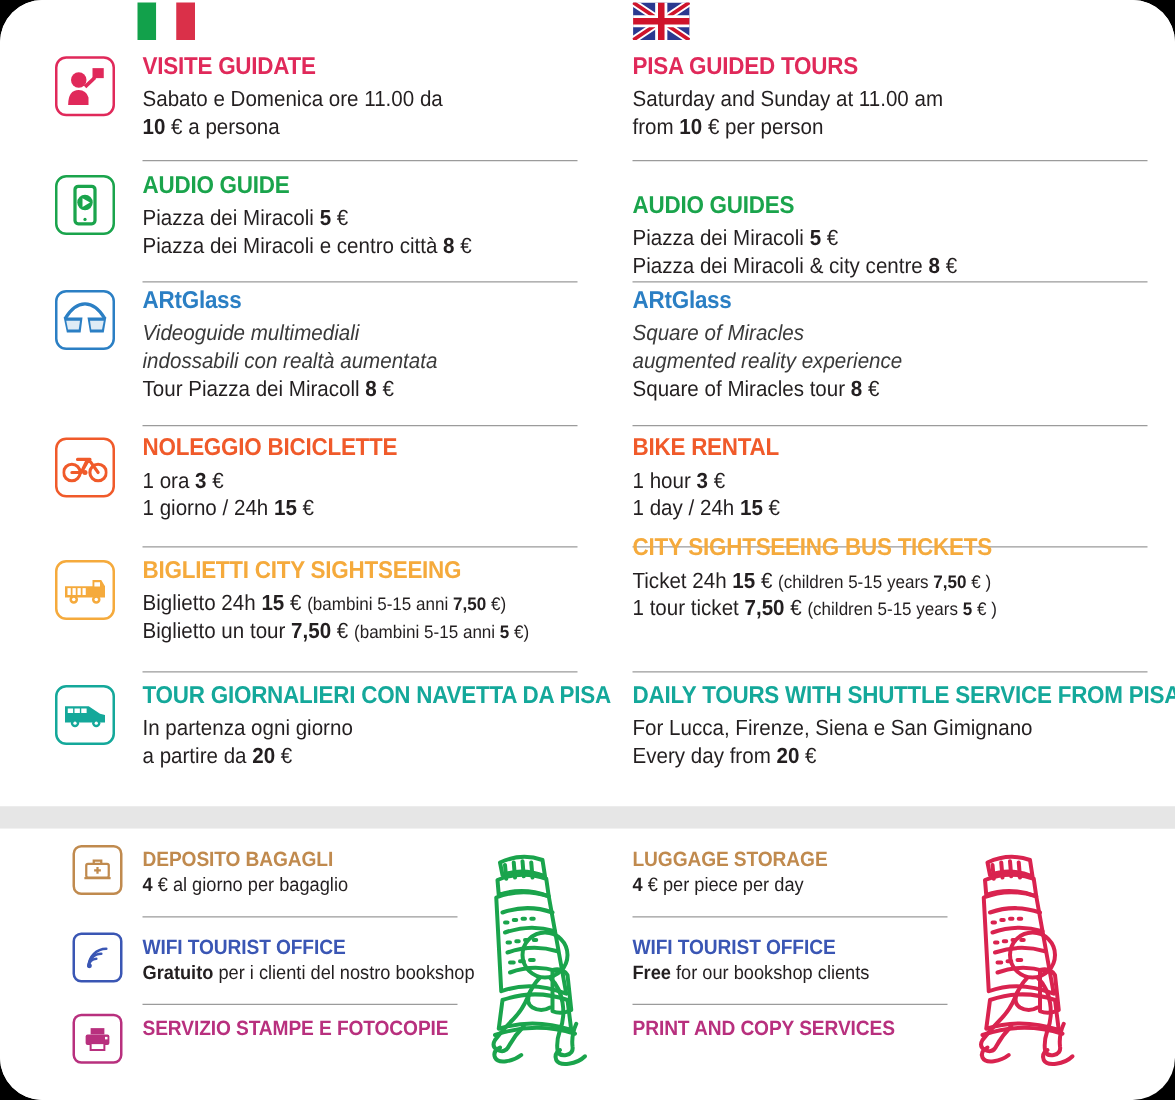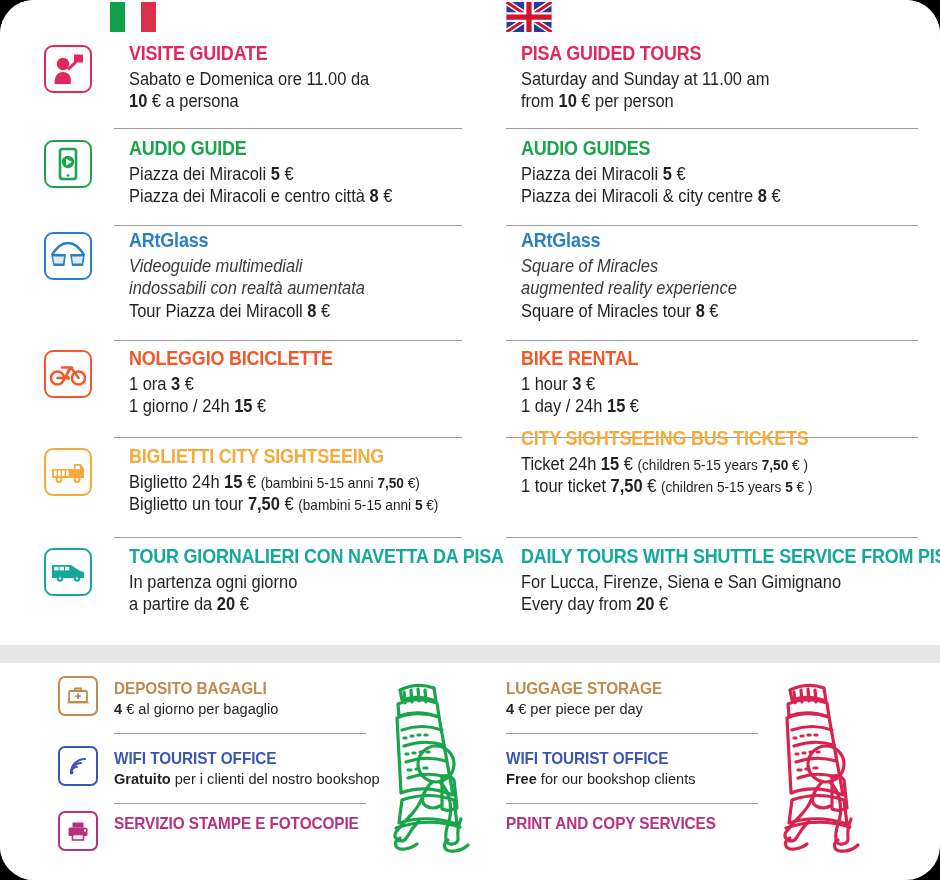--- a/index.html
+++ b/index.html
@@ -50,7 +50,7 @@
     box-sizing:border-box;
     display:flex;align-items:center;justify-content:center;
   }
-  .txt{position:absolute;left:114px;right:18px;margin-left:15px;}
+  .txt{position:absolute;left:114px;right:18px;}
   .col-en .txt{left:26px;right:22px;}
 
   .rule{

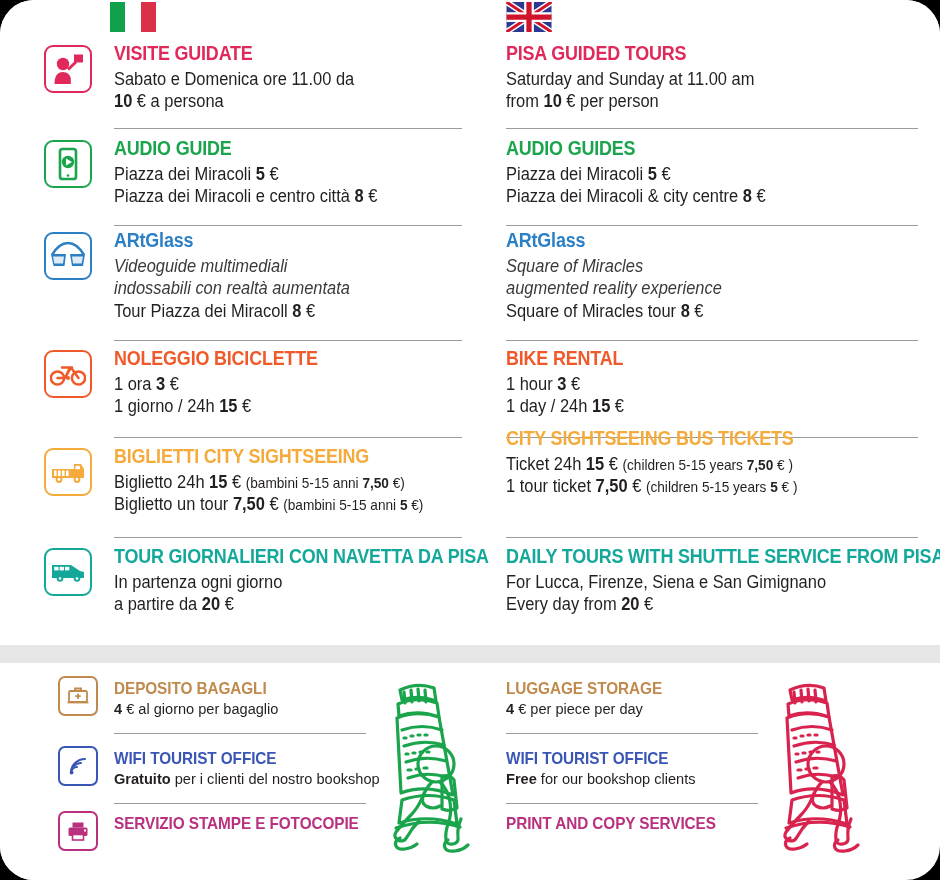--- a/index.html
+++ b/index.html
@@ -233,7 +233,7 @@
           <p class="line"><span>from </span><span><b>10</b></span><span> € per person</span></p>
         </div>
         <div class="rule" style="top:128px"></div>
-        <div class="txt" style="top:138px">
+        <div class="txt" style="top:154px">
           <h3 style="color:#1aa44c">AUDIO GUIDES</h3>
           <p class="line"><span>Piazza dei Miracoli </span><span><b>5</b></span><span> €</span></p>
           <p class="line"><span>Piazza dei Miracoli &amp; city centre </span><span><b>8</b></span><span> €</span></p>

